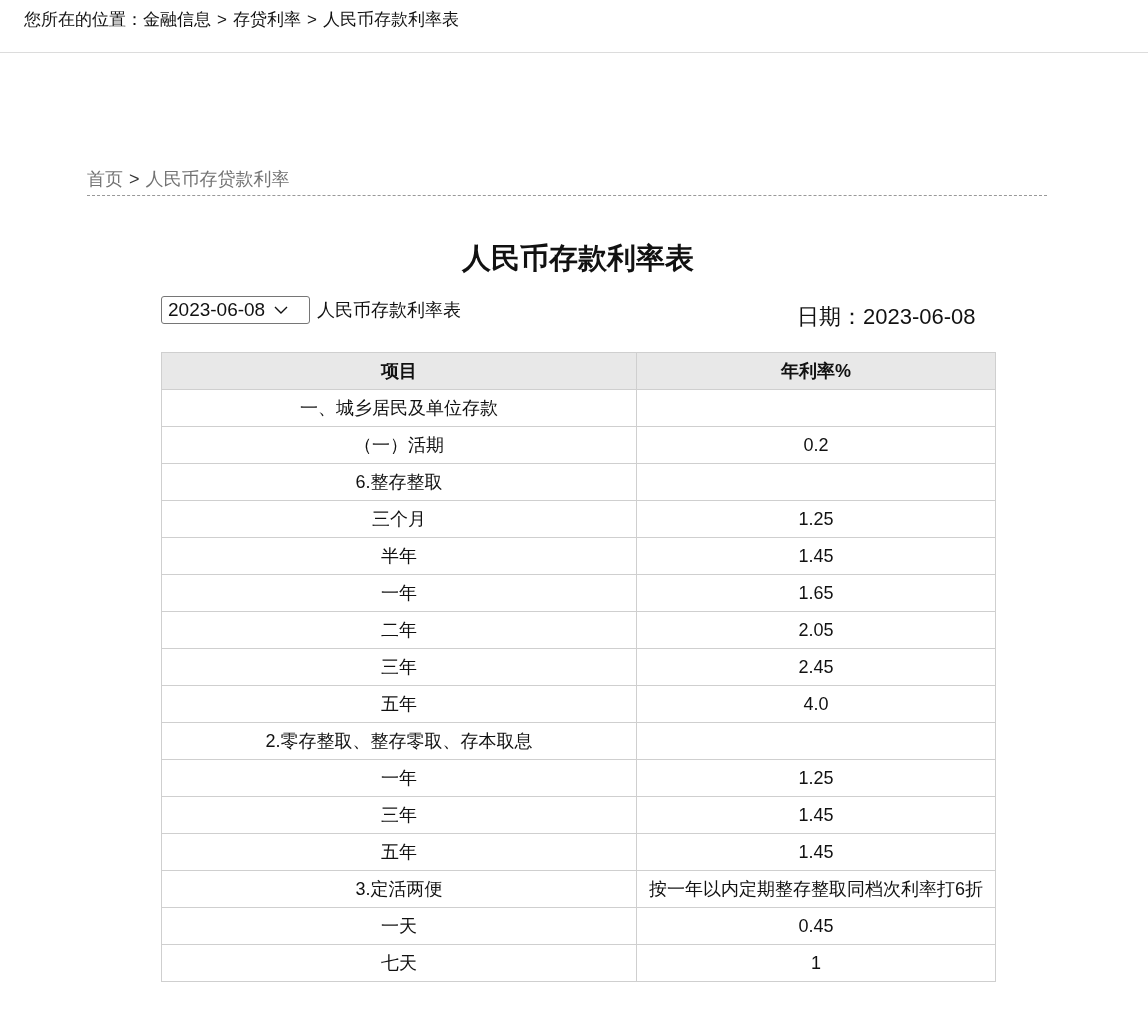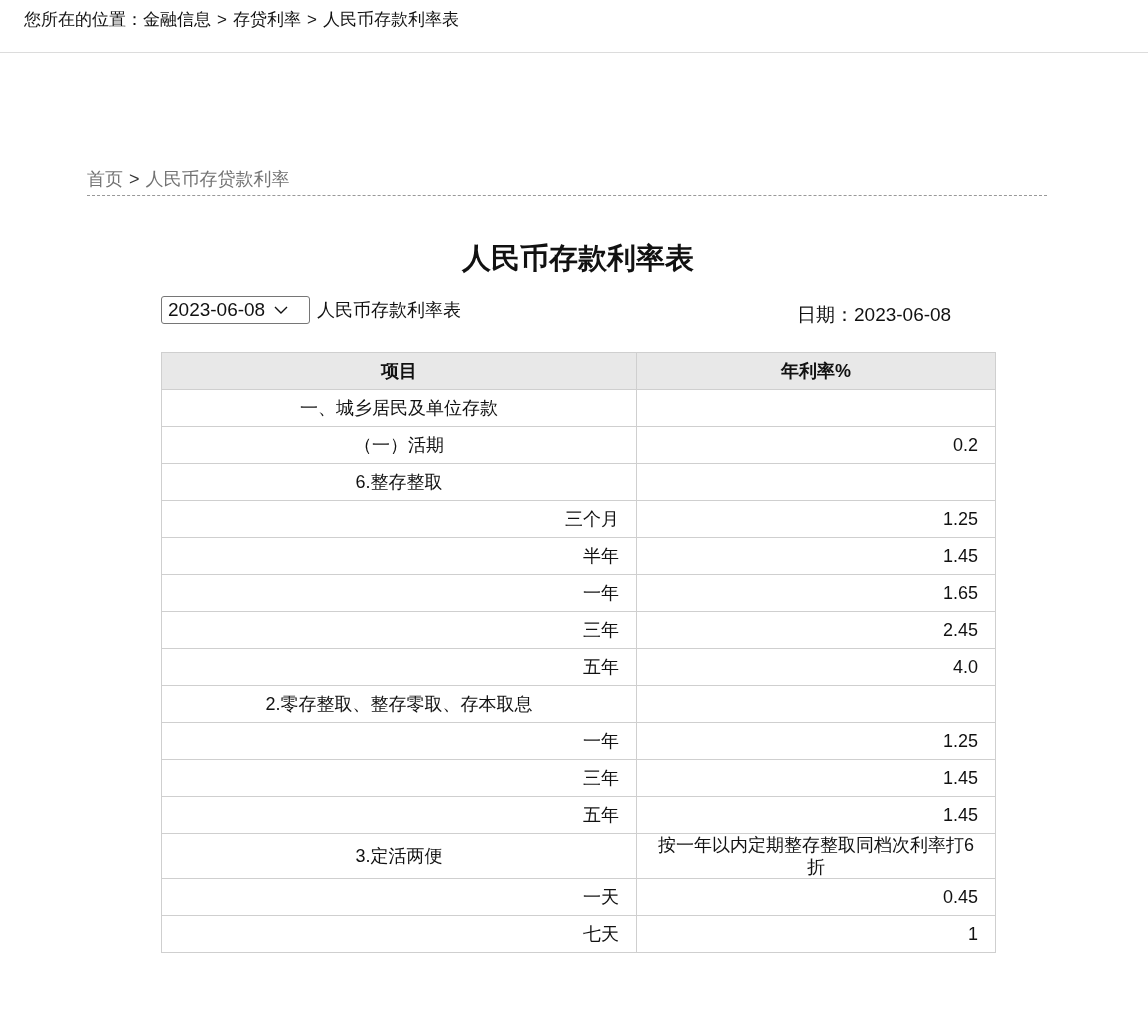--- a/index.html
+++ b/index.html
@@ -42,7 +42,7 @@
   .select-hint { margin-left: 7px; font-size: 18px; color: #111; }
 
   .date-label {
-    position: absolute; left: 797px; top: 302px; font-size: 19px; color: #111; white-space: nowrap;
+    position: absolute; left: 797px; top: 302px; font-size: 22px; color: #111; white-space: nowrap;
   }
 
   table.rates {

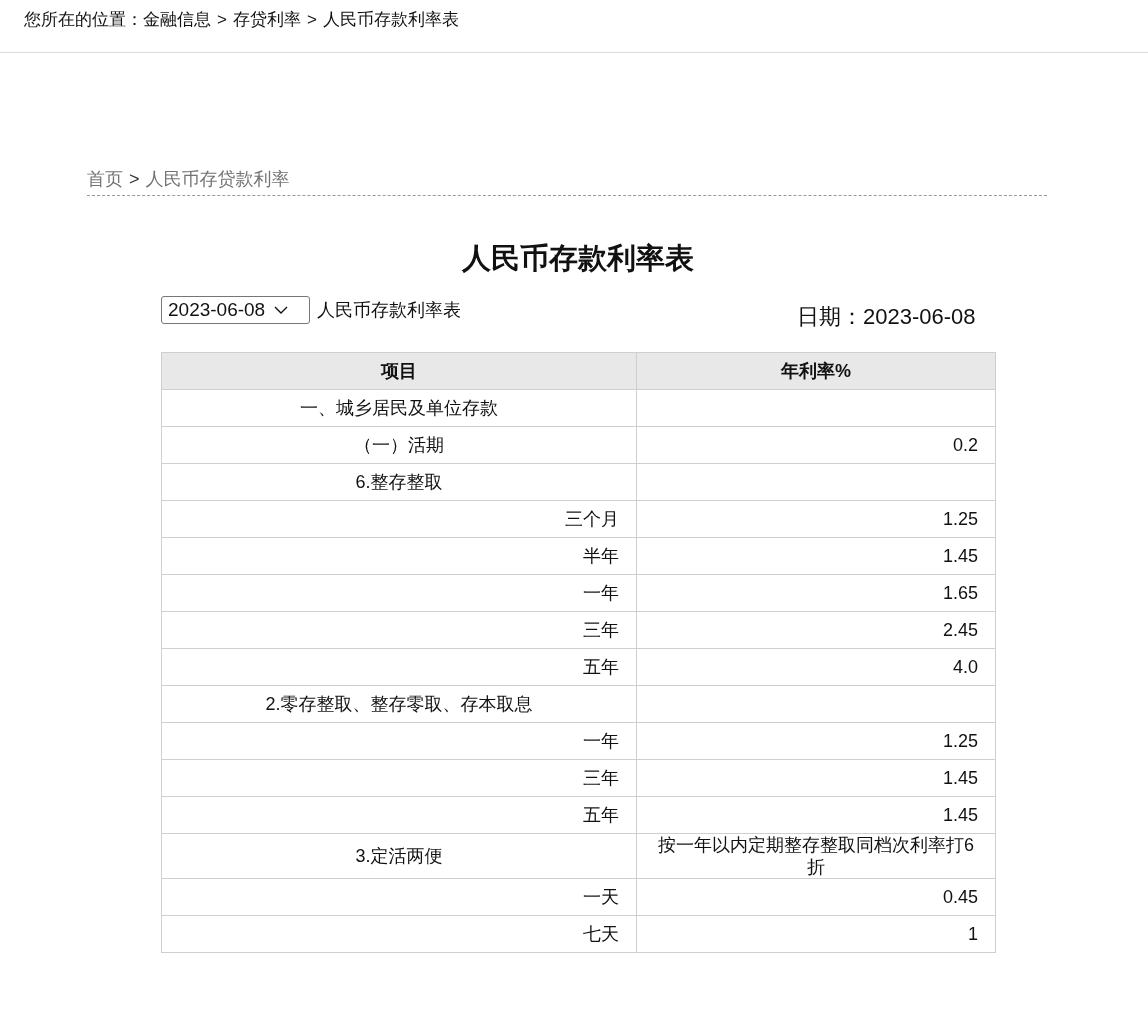--- a/index.html
+++ b/index.html
@@ -50,7 +50,7 @@
     border-collapse: collapse; font-size: 18px; color: #111;
   }
   table.rates th, table.rates td {
-    border: 1px solid #cfcfcf; height: 37px; padding: 0 17px; line-height: 22px;
+    border: 1px solid #cfcfcf; height: 37px; padding: 0 1px; line-height: 22px;
   }
   table.rates th { background: #e8e8e8; font-weight: bold; text-align: center; }
   table.rates td.col-item { width: 475px; }

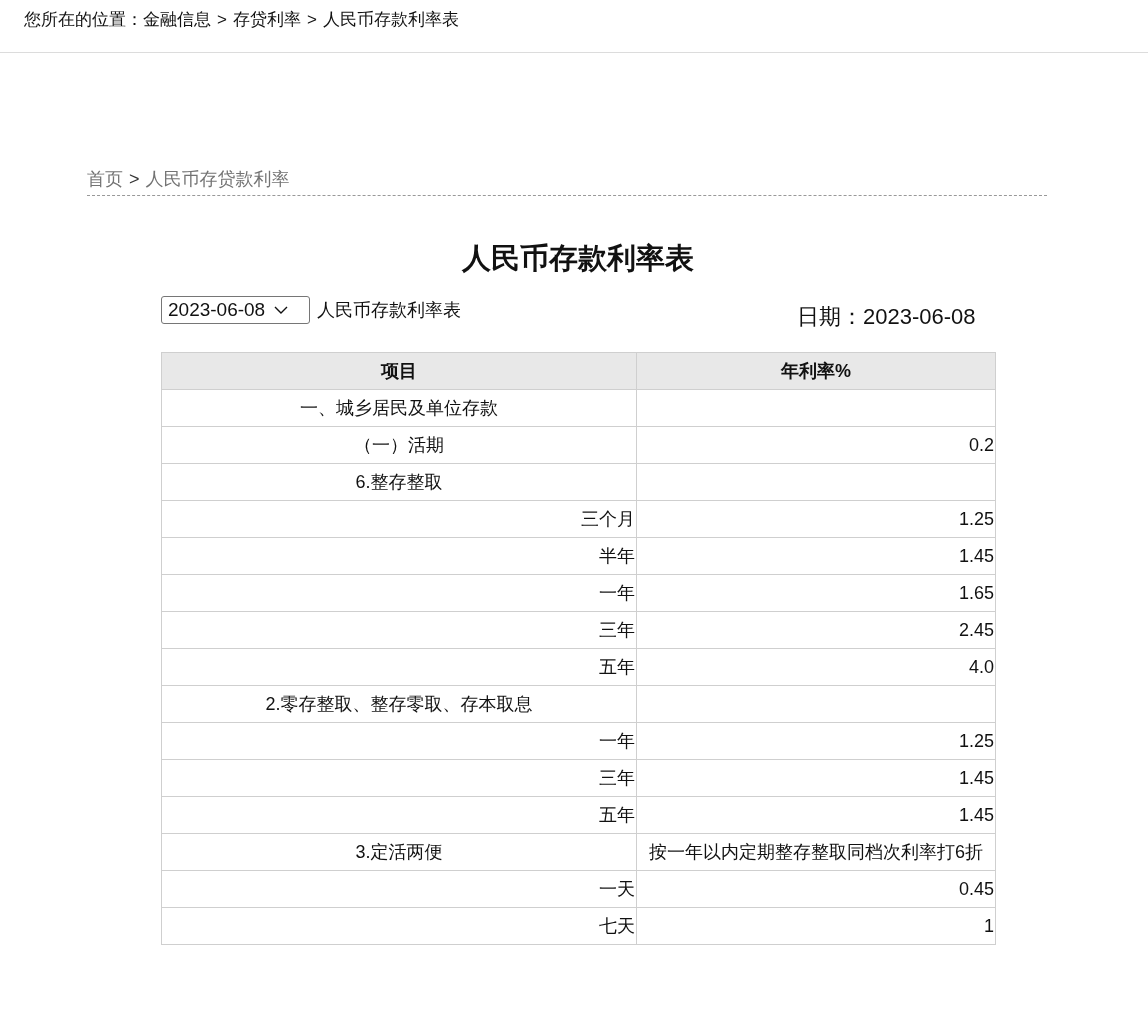--- a/index.html
+++ b/index.html
@@ -55,7 +55,7 @@
   table.rates th { background: #e8e8e8; font-weight: bold; text-align: center; }
   table.rates td.col-item { width: 475px; }
   table.rates td.left { text-align: center; }
-  table.rates td.center { text-align: right; }
+  table.rates td.center { text-align: center; }
 </style>
 </head>
 <body>

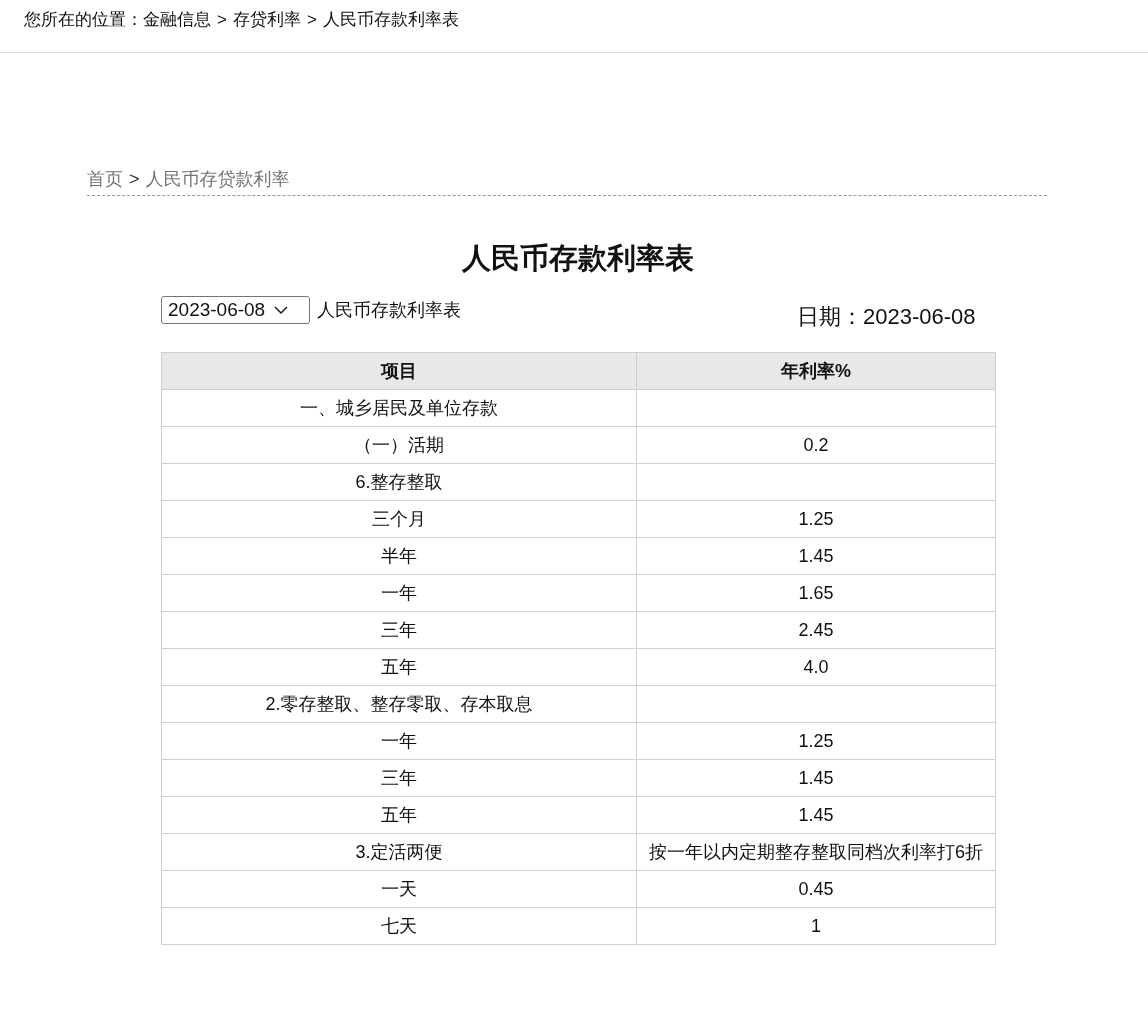--- a/index.html
+++ b/index.html
@@ -117,6 +117,10 @@
         <td class="center">1.65</td>
       </tr>
       <tr>
+        <td class="col-item center">二年</td>
+        <td class="center">2.05</td>
+      </tr>
+      <tr>
         <td class="col-item center">三年</td>
         <td class="center">2.45</td>
       </tr>

